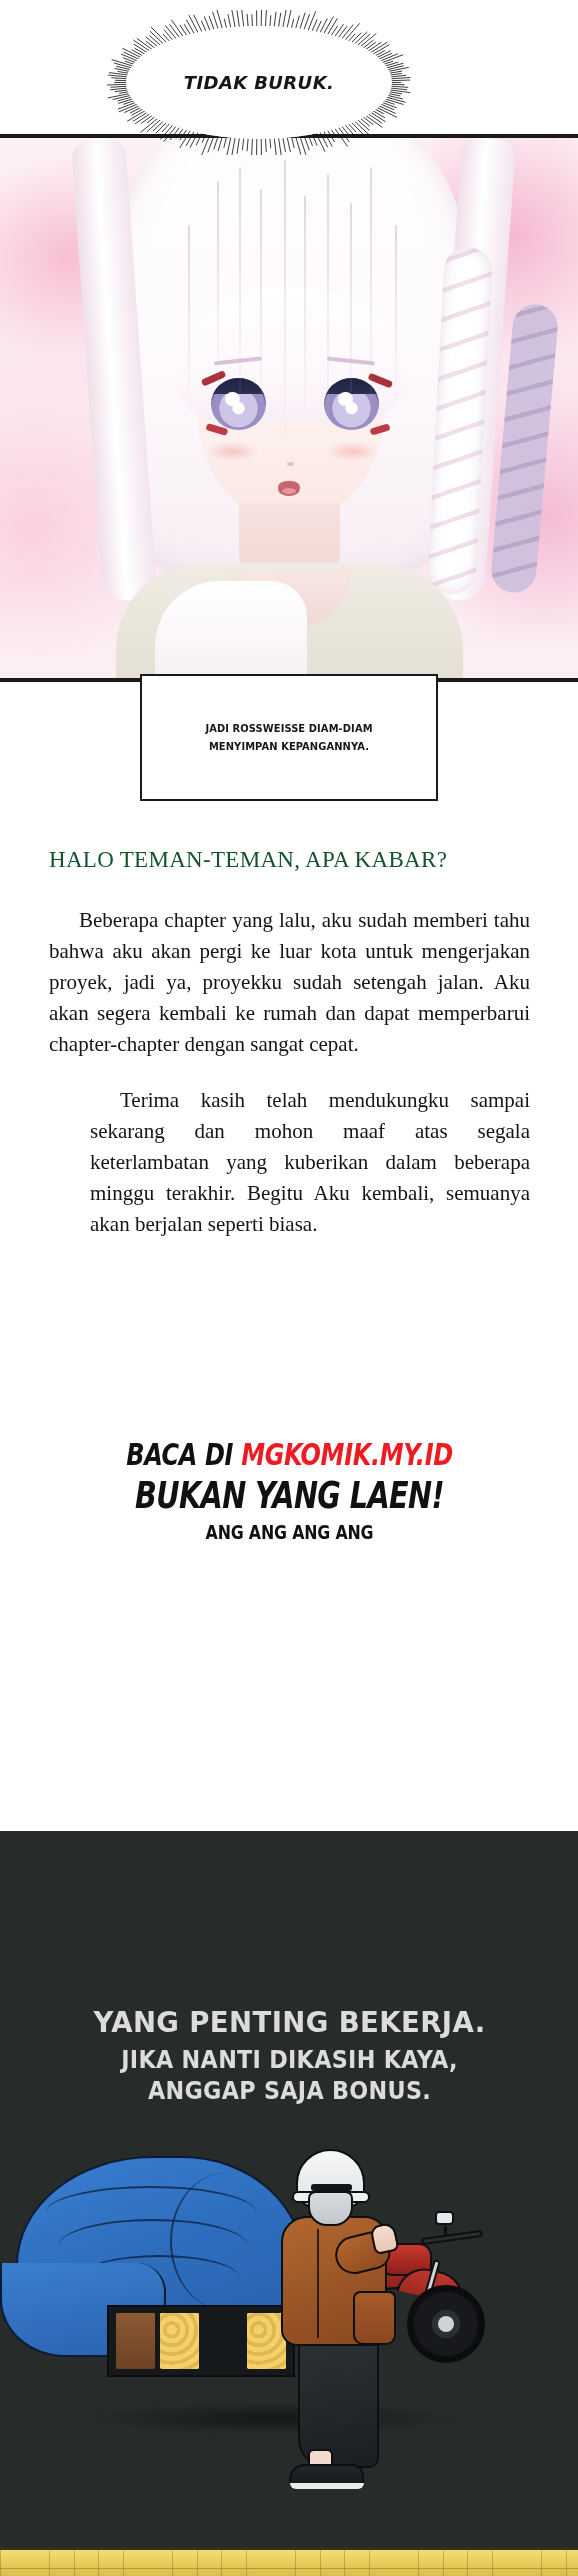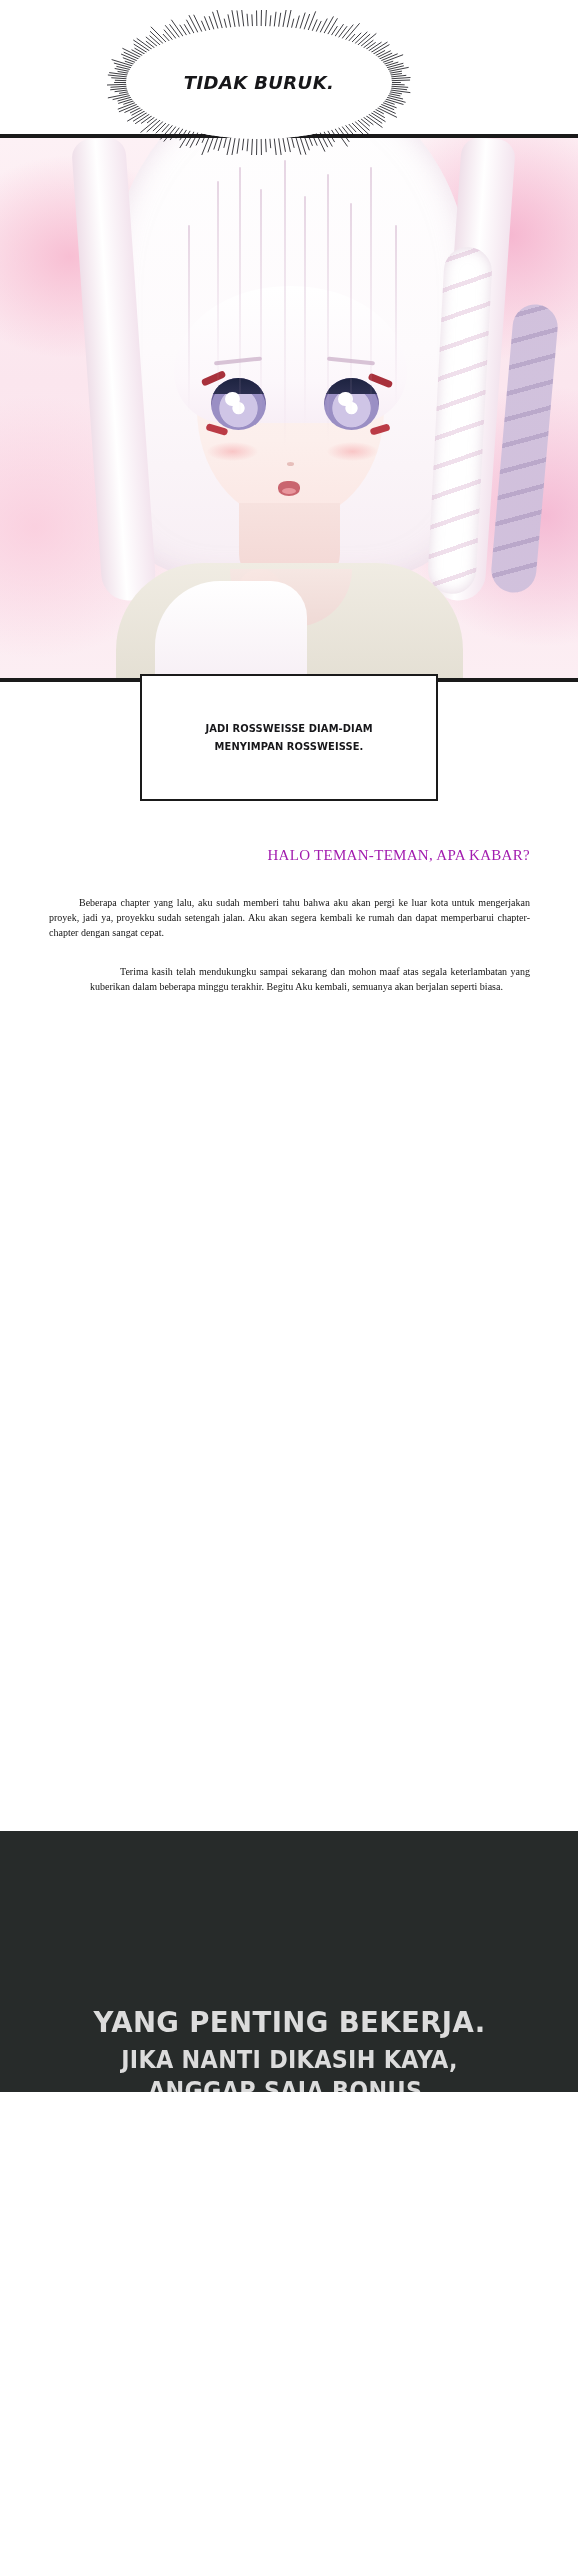--- a/index.html
+++ b/index.html
@@ -12,7 +12,7 @@
   .page{
     position:relative;
     width:579px;
-    height:2092px;
+    height:2576px;
     overflow:hidden;
     background:#ffffff;
   }

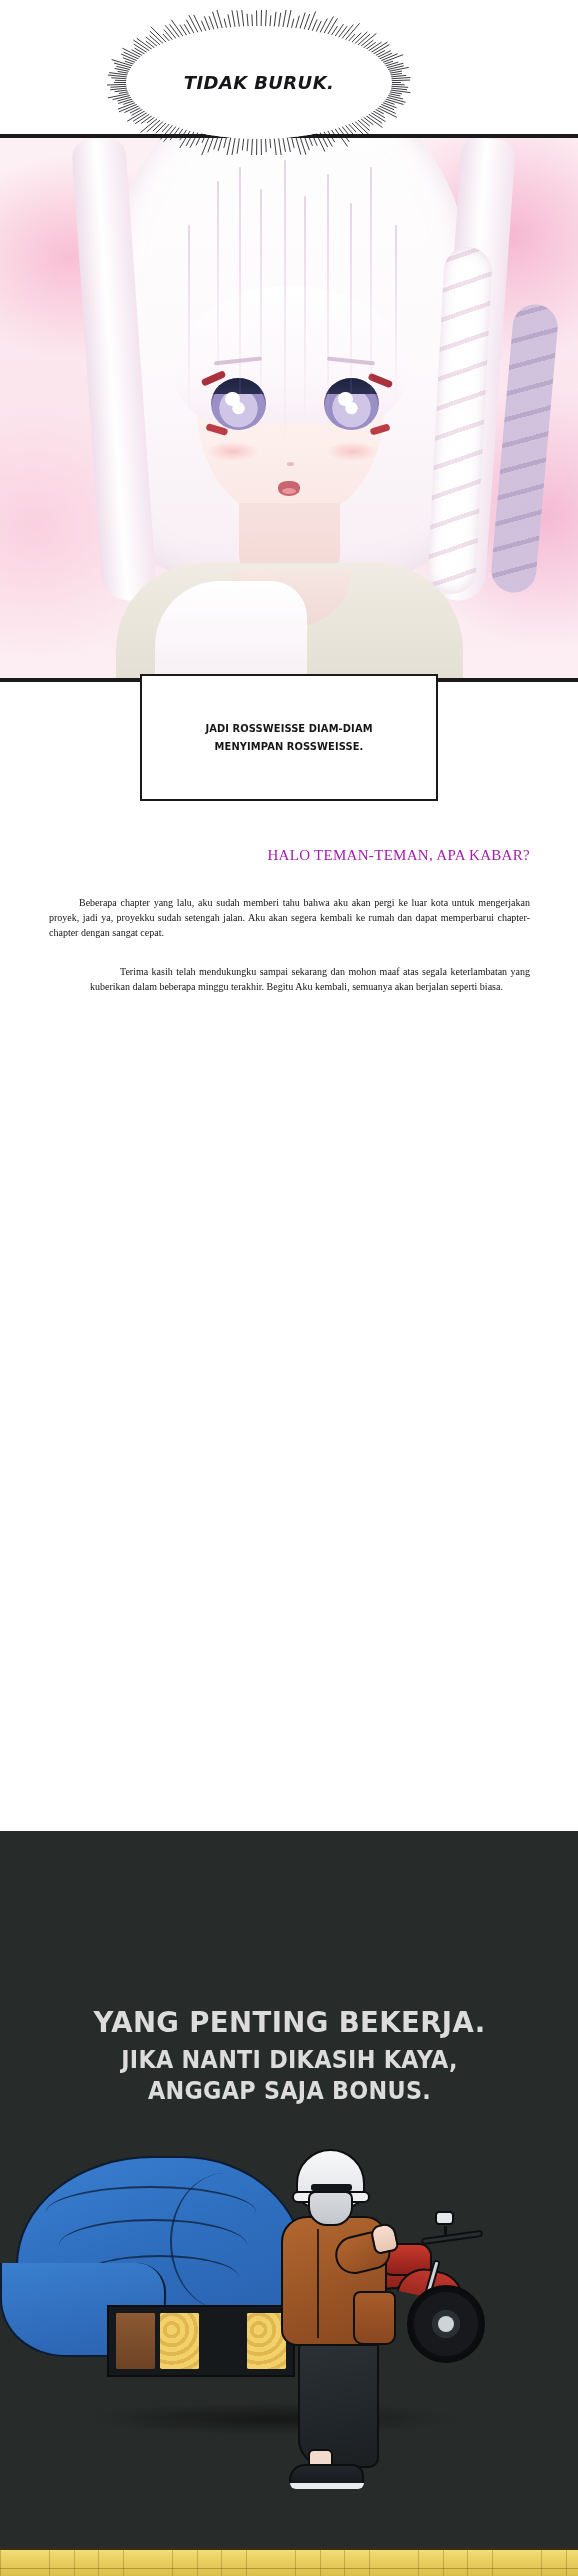--- a/index.html
+++ b/index.html
@@ -924,7 +924,7 @@
   <div class="narration-box">
     <div class="lines">
       <div>JADI ROSSWEISSE DIAM-DIAM</div>
-      <div>MENYIMPAN ROSSWEISSE.</div>
+      <div>MENYIMPAN KEPANGANNYA.</div>
     </div>
   </div>
 

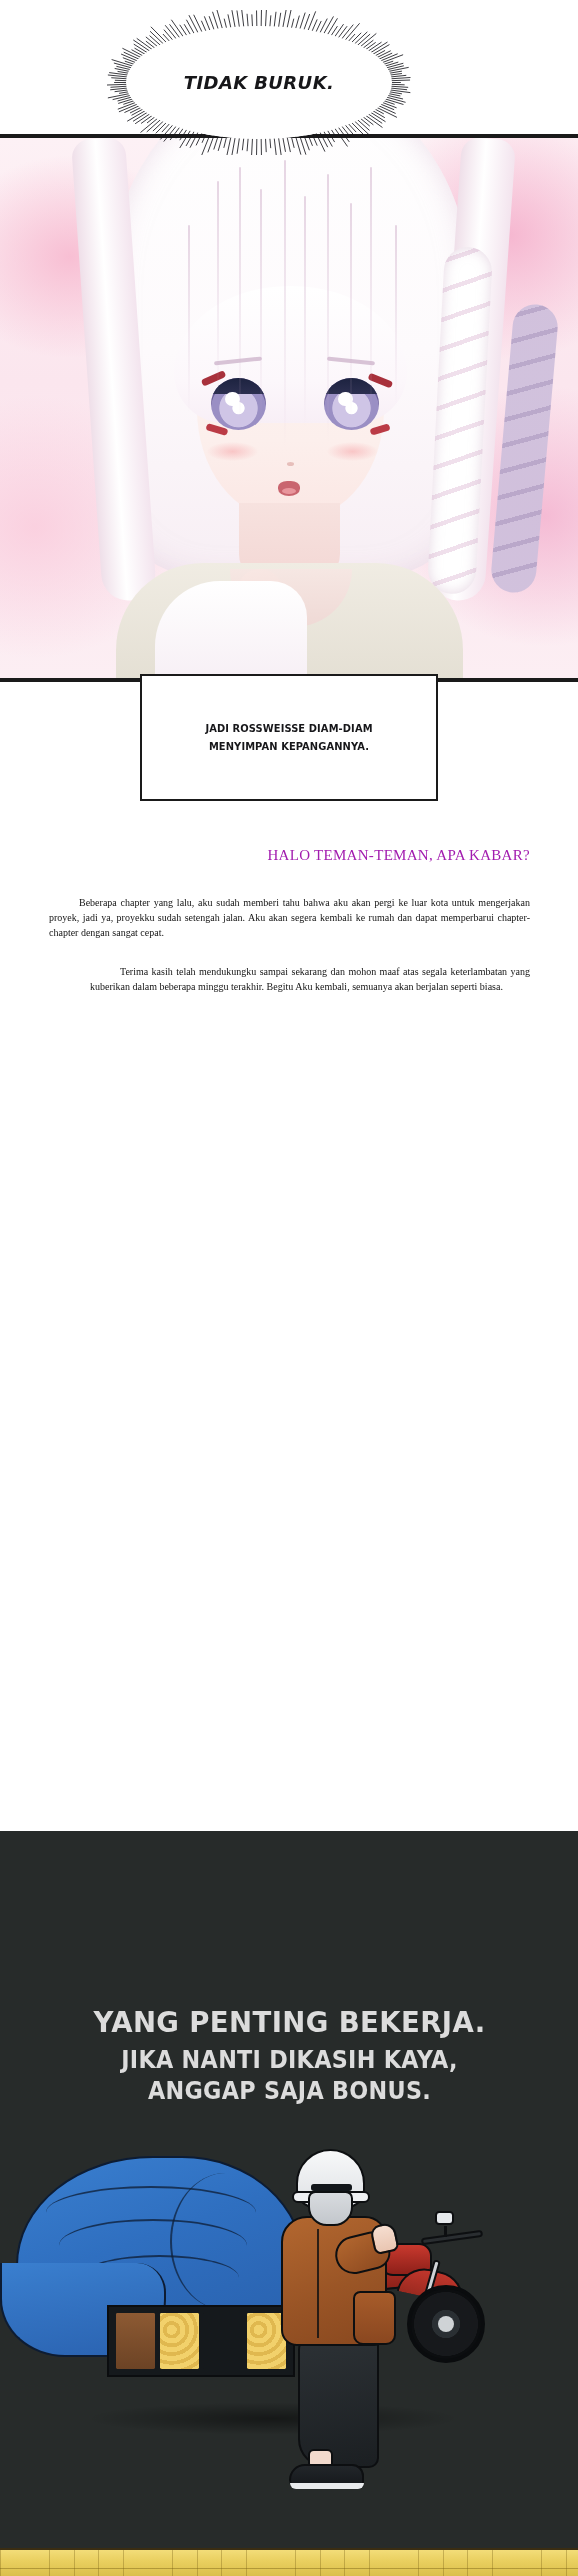--- a/index.html
+++ b/index.html
@@ -218,12 +218,12 @@
   }
   .announce h1{
     margin:0 0 32px 0;
-    text-align:right;
+    text-align:left;
     font-family:"Liberation Serif", serif;
     font-weight:400;
-    font-size:15px;
+    font-size:23px;
     letter-spacing:0.3px;
-    color:#a21caf;
+    color:#14532d;
   }
   .announce p{
     margin:0 0 24.6px 0;

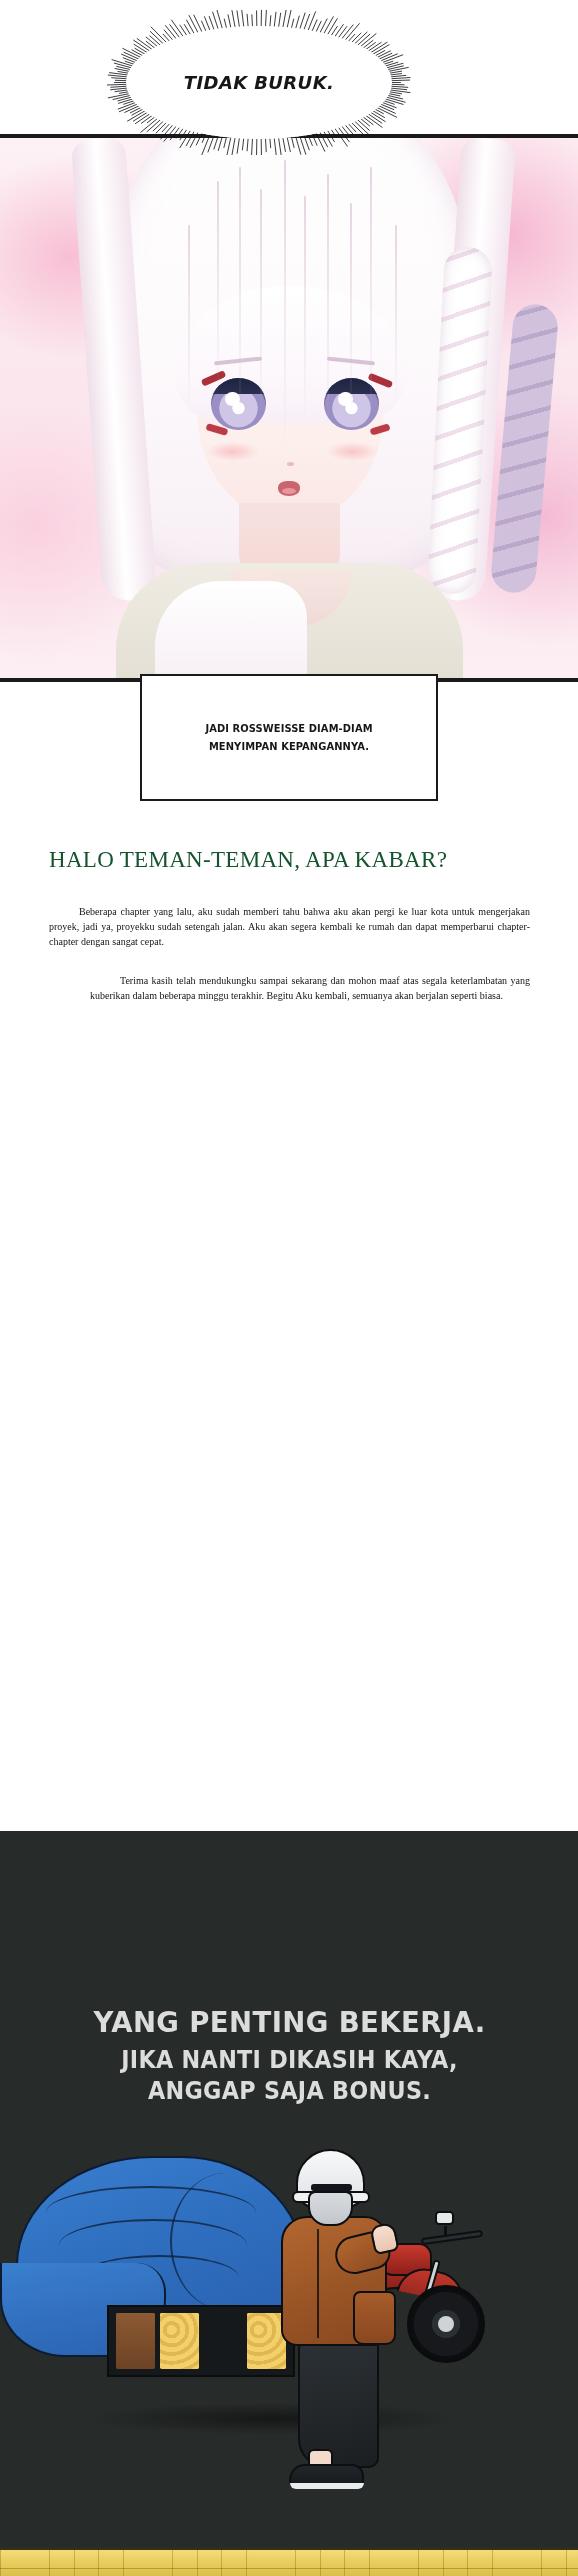--- a/index.html
+++ b/index.html
@@ -228,7 +228,7 @@
   .announce p{
     margin:0 0 24.6px 0;
     font-family:"Liberation Serif", serif;
-    font-size:10px;
+    font-size:21px;
     line-height:1.48;
     color:#141414;
     text-align:justify;

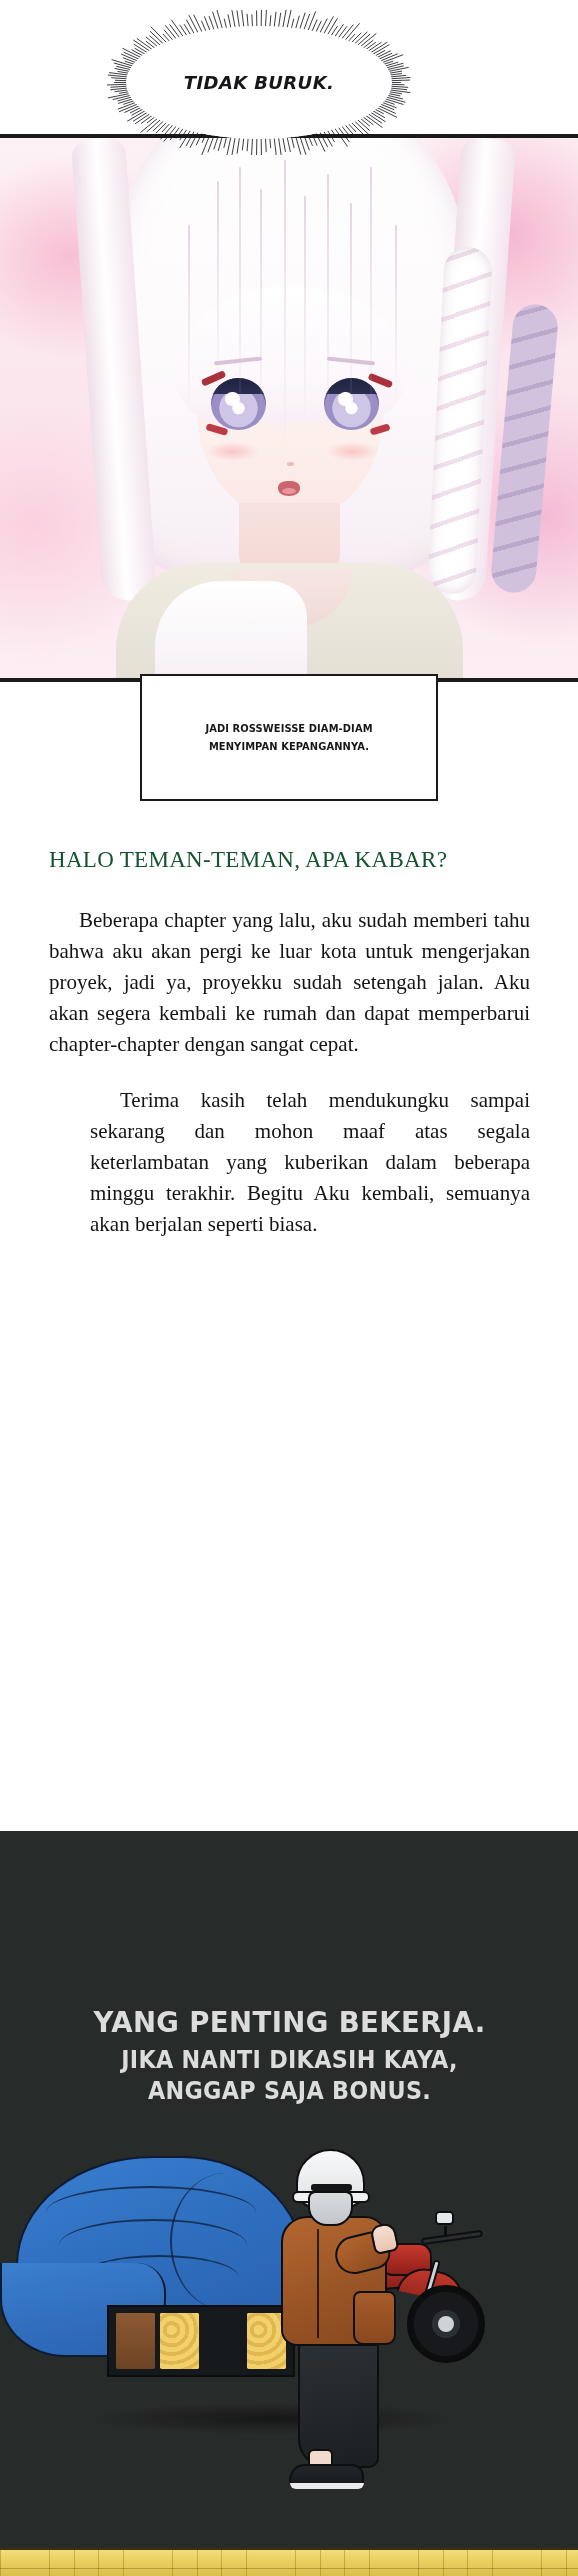--- a/index.html
+++ b/index.html
@@ -934,6 +934,11 @@
     <p>Terima kasih telah mendukungku sampai sekarang dan mohon maaf atas segala keterlambatan yang kuberikan dalam beberapa minggu terakhir. Begitu Aku kembali, semuanya akan berjalan seperti biasa.</p>
   </div>
 
+  <div class="promo">
+    <div class="l1"><span>BACA DI </span><span class="site">MGKOMIK.MY.ID</span></div>
+    <div class="l2">BUKAN YANG LAEN!</div>
+    <div class="l3">ANG ANG ANG ANG</div>
+  </div>
 
   <div class="dark">
 

